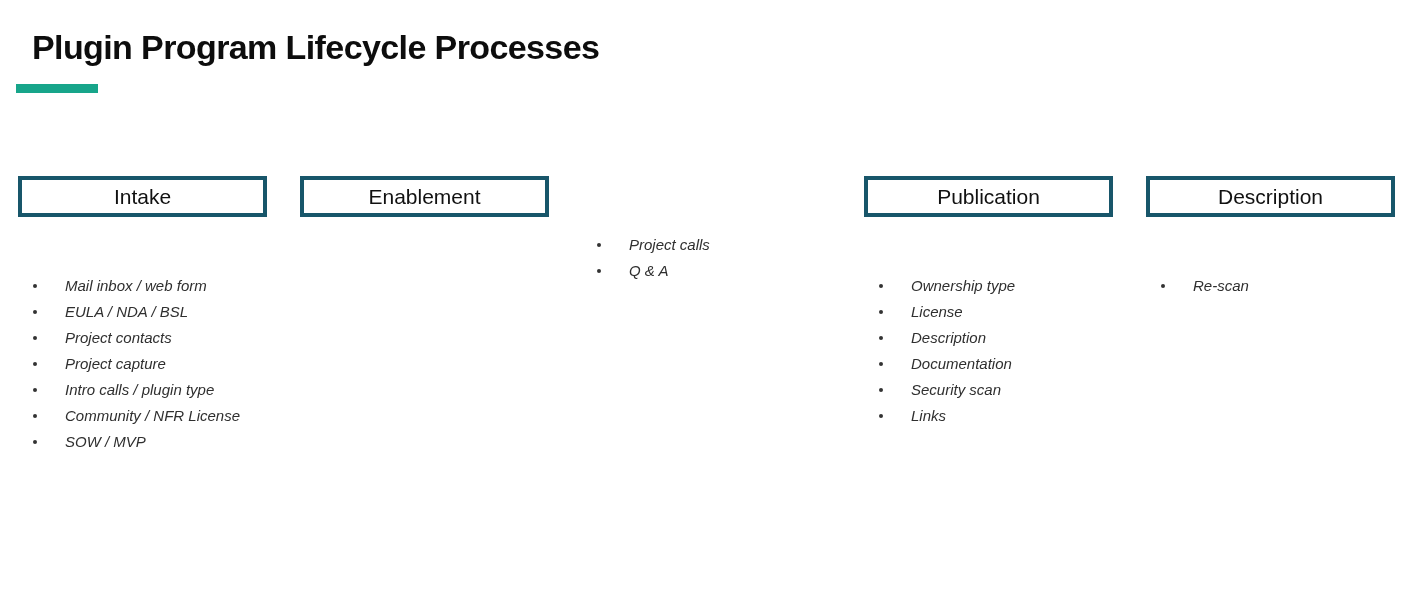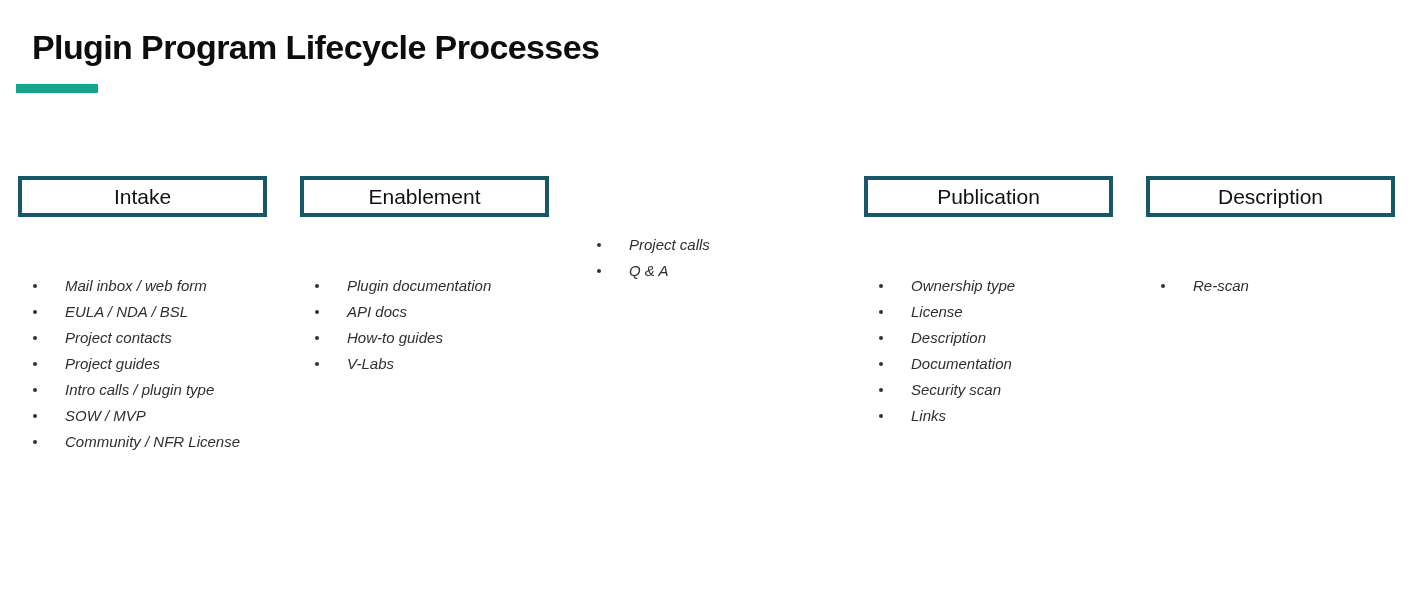--- a/index.html
+++ b/index.html
@@ -165,24 +165,6 @@
       <div class="phase-box">
         <span class="phase-label">Enablement</span>
       </div>
-      <ul class="bullet-list">
-        <li class="bullet-item">
-          <span class="bullet-dot"></span>
-          <span class="bullet-text">Plugin documentation</span>
-        </li>
-        <li class="bullet-item">
-          <span class="bullet-dot"></span>
-          <span class="bullet-text">API docs</span>
-        </li>
-        <li class="bullet-item">
-          <span class="bullet-dot"></span>
-          <span class="bullet-text">How-to guides</span>
-        </li>
-        <li class="bullet-item">
-          <span class="bullet-dot"></span>
-          <span class="bullet-text">V-Labs</span>
-        </li>
-      </ul>
     </div>
     <div class="column">
       <ul class="bullet-list">

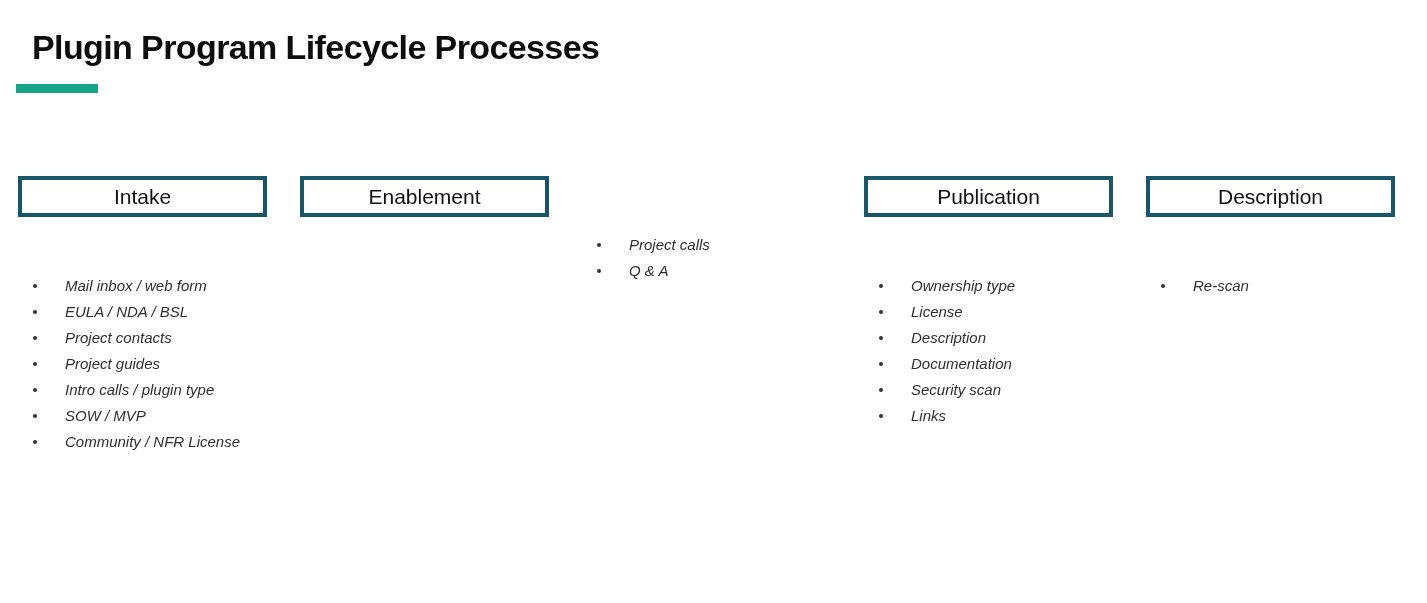--- a/index.html
+++ b/index.html
@@ -145,7 +145,7 @@
         </li>
         <li class="bullet-item">
           <span class="bullet-dot"></span>
-          <span class="bullet-text">Project guides</span>
+          <span class="bullet-text">Project capture</span>
         </li>
         <li class="bullet-item">
           <span class="bullet-dot"></span>

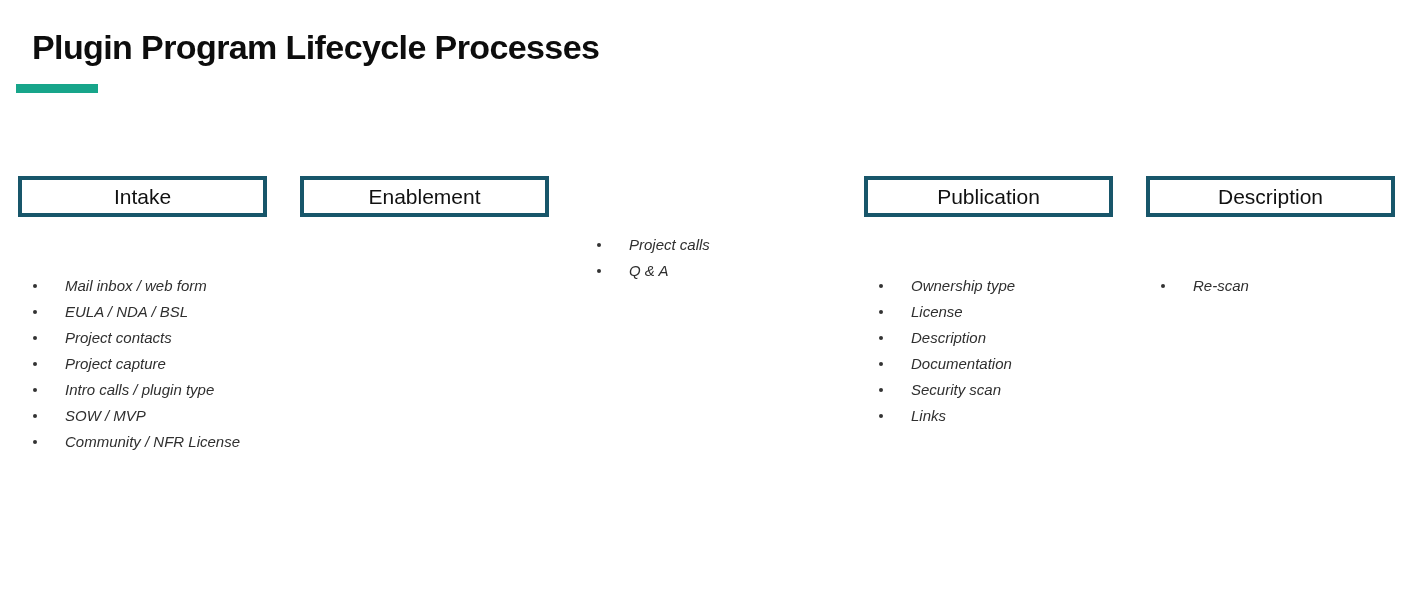--- a/index.html
+++ b/index.html
@@ -153,12 +153,12 @@
         </li>
         <li class="bullet-item">
           <span class="bullet-dot"></span>
+          <span class="bullet-text">Community / NFR License</span>
+        </li>
+        <li class="bullet-item">
+          <span class="bullet-dot"></span>
           <span class="bullet-text">SOW / MVP</span>
         </li>
-        <li class="bullet-item">
-          <span class="bullet-dot"></span>
-          <span class="bullet-text">Community / NFR License</span>
-        </li>
       </ul>
     </div>
     <div class="column">

